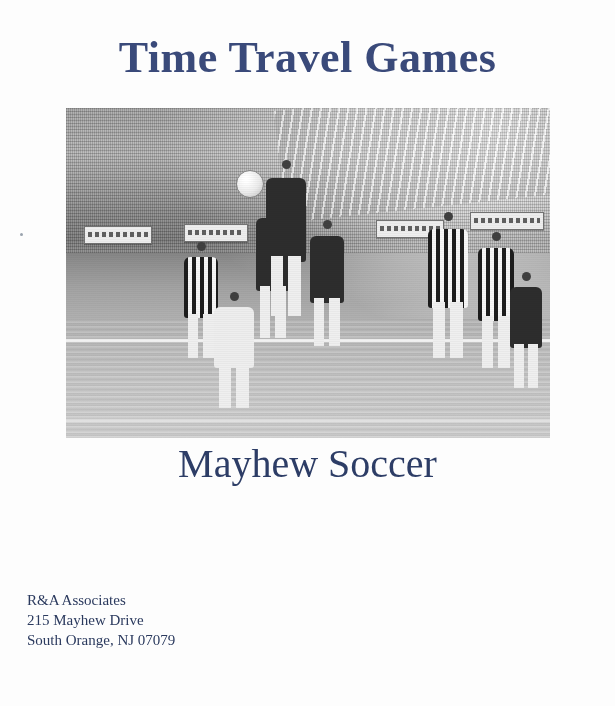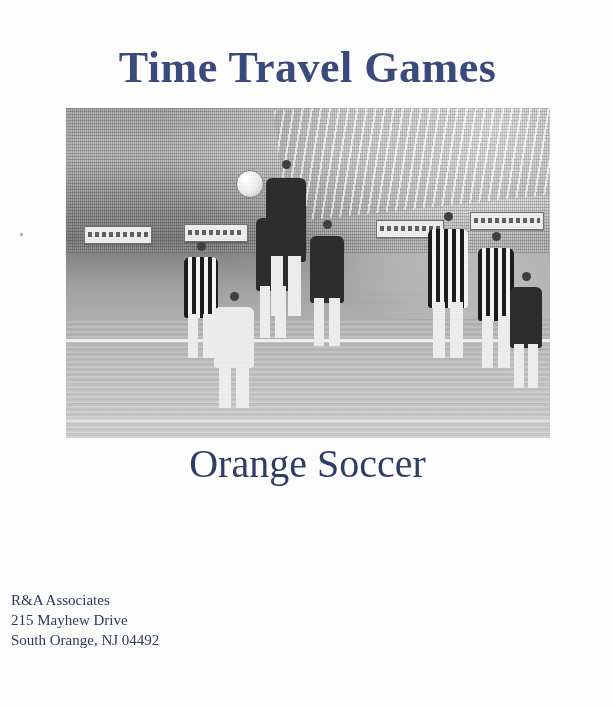--- a/index.html
+++ b/index.html
@@ -24,7 +24,7 @@
 
   .title {
     position: absolute;
-    top: 42px;
+    top: 32px;
     left: 0;
     width: 100%;
     text-align: center;

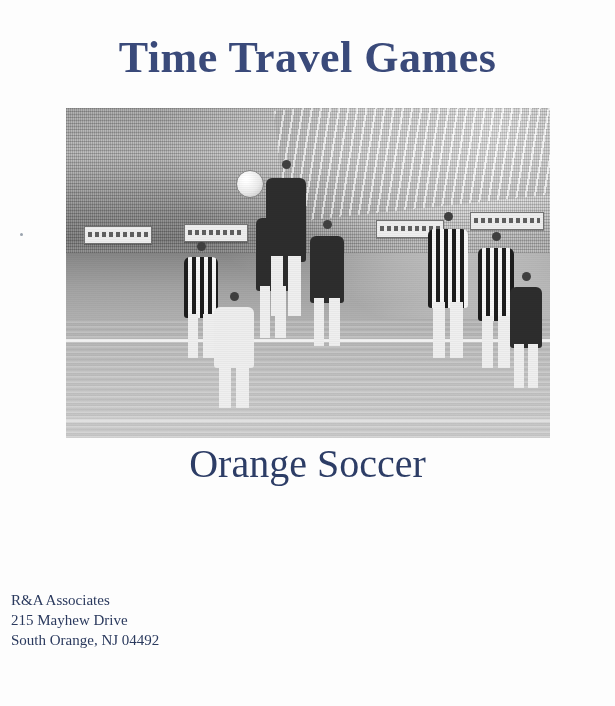--- a/index.html
+++ b/index.html
@@ -266,7 +266,7 @@
     <div class="grain"></div>
   </div>
 
-  <div class="subtitle">Orange Soccer</div>
+  <div class="subtitle">Mayhew Soccer</div>
 
   <div class="speck"></div>
 

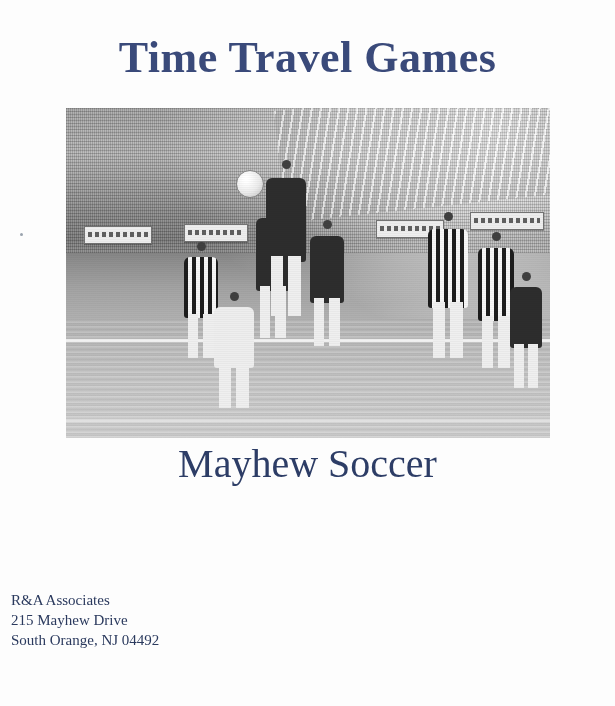--- a/index.html
+++ b/index.html
@@ -182,7 +182,7 @@
   
   .address {
     position: absolute;
-    left: 11px;
+    left: 27px;
     top: 590px;
     font-family: "Liberation Serif", serif;
     font-size: 15px;

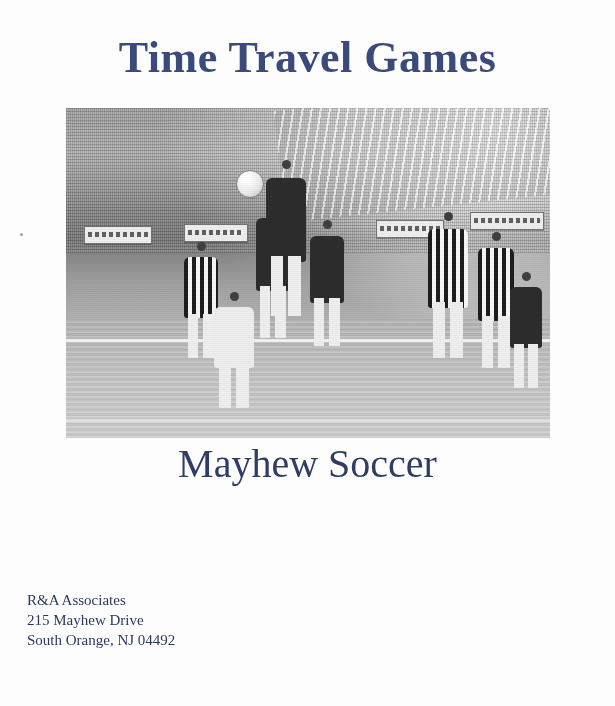--- a/index.html
+++ b/index.html
@@ -273,7 +273,7 @@
   <div class="address">
     <div>R&amp;A Associates</div>
     <div>215 Mayhew Drive</div>
-    <div>South Orange, NJ 04492</div>
+    <div>South Orange, NJ 07079</div>
   </div>
 
 </div>

